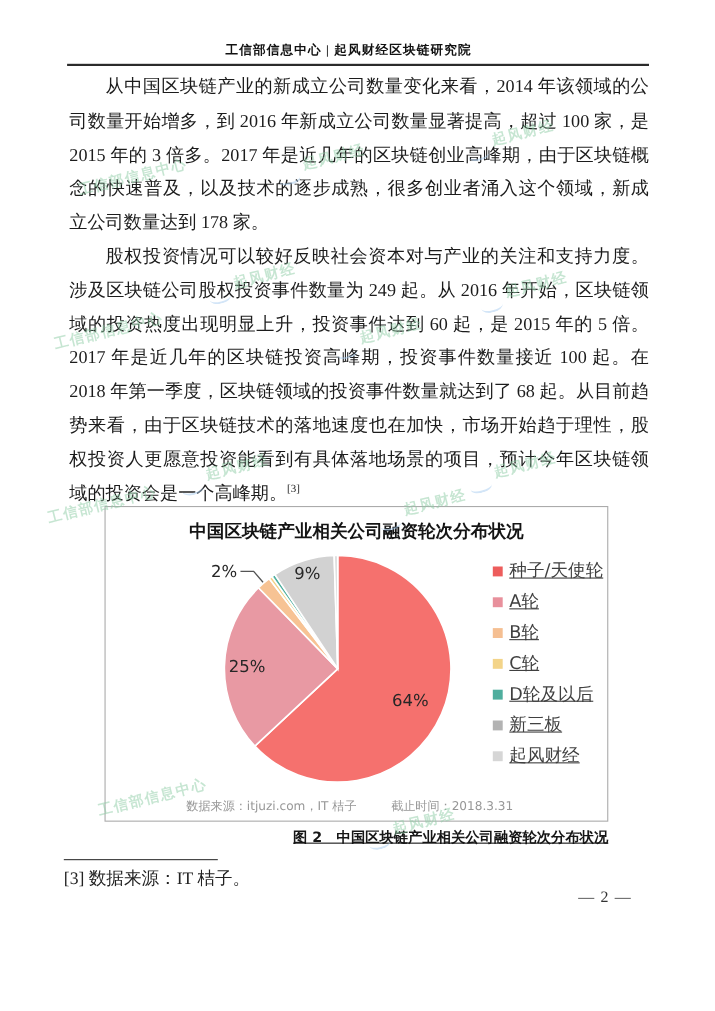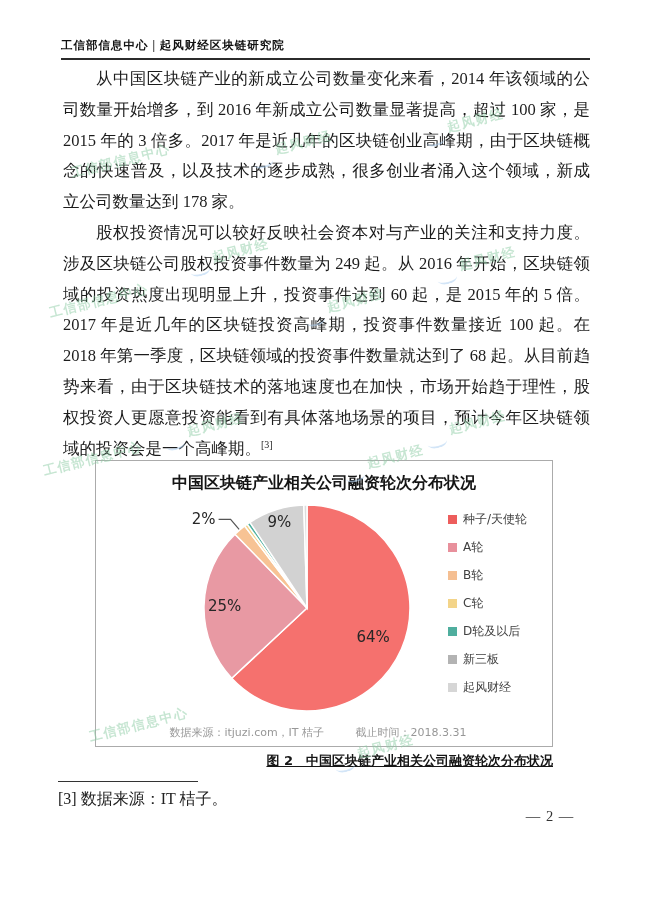--- a/index.html
+++ b/index.html
@@ -9,7 +9,7 @@
     overflow:hidden;
   }
   
-  .hdr{position:absolute;left:61px;right:60px;top:38px;text-align:left;
+  .hdr{position:absolute;left:44px;right:60px;top:38px;text-align:center;
        font-weight:bold;font-size:11.5px;letter-spacing:1px;color:#111;}
   .hdr-rule{position:absolute;left:61px;right:60px;top:58px;height:0;
        border-top:2px solid #2b2b2b;}

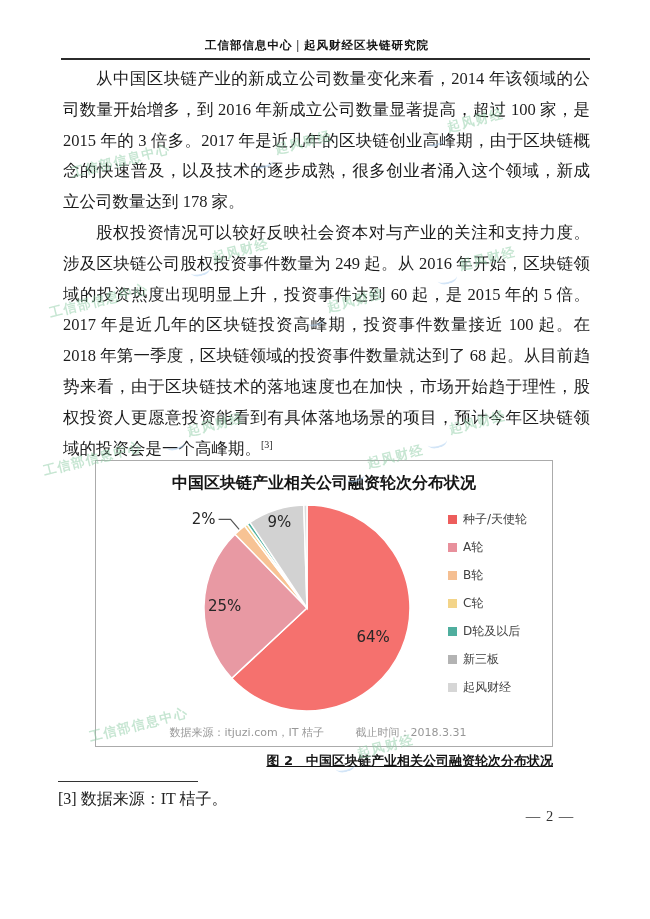--- a/index.html
+++ b/index.html
@@ -30,7 +30,7 @@
   .legend-item{display:flex;align-items:center;height:28px;}
   .legend-swatch{width:9px;height:9px;margin-right:6px;flex:0 0 auto;}
   .legend-label{font-family:"DejaVu Sans","Liberation Sans",sans-serif;
-       font-size:12px;color:#404040;white-space:nowrap;}
+       font-size:16px;color:#404040;white-space:nowrap;text-decoration:underline;}
   .fig-source{position:absolute;left:12px;right:24px;top:264px;text-align:center;
        font-family:"DejaVu Sans","Liberation Sans",sans-serif;
        font-size:11px;color:#979797;}

